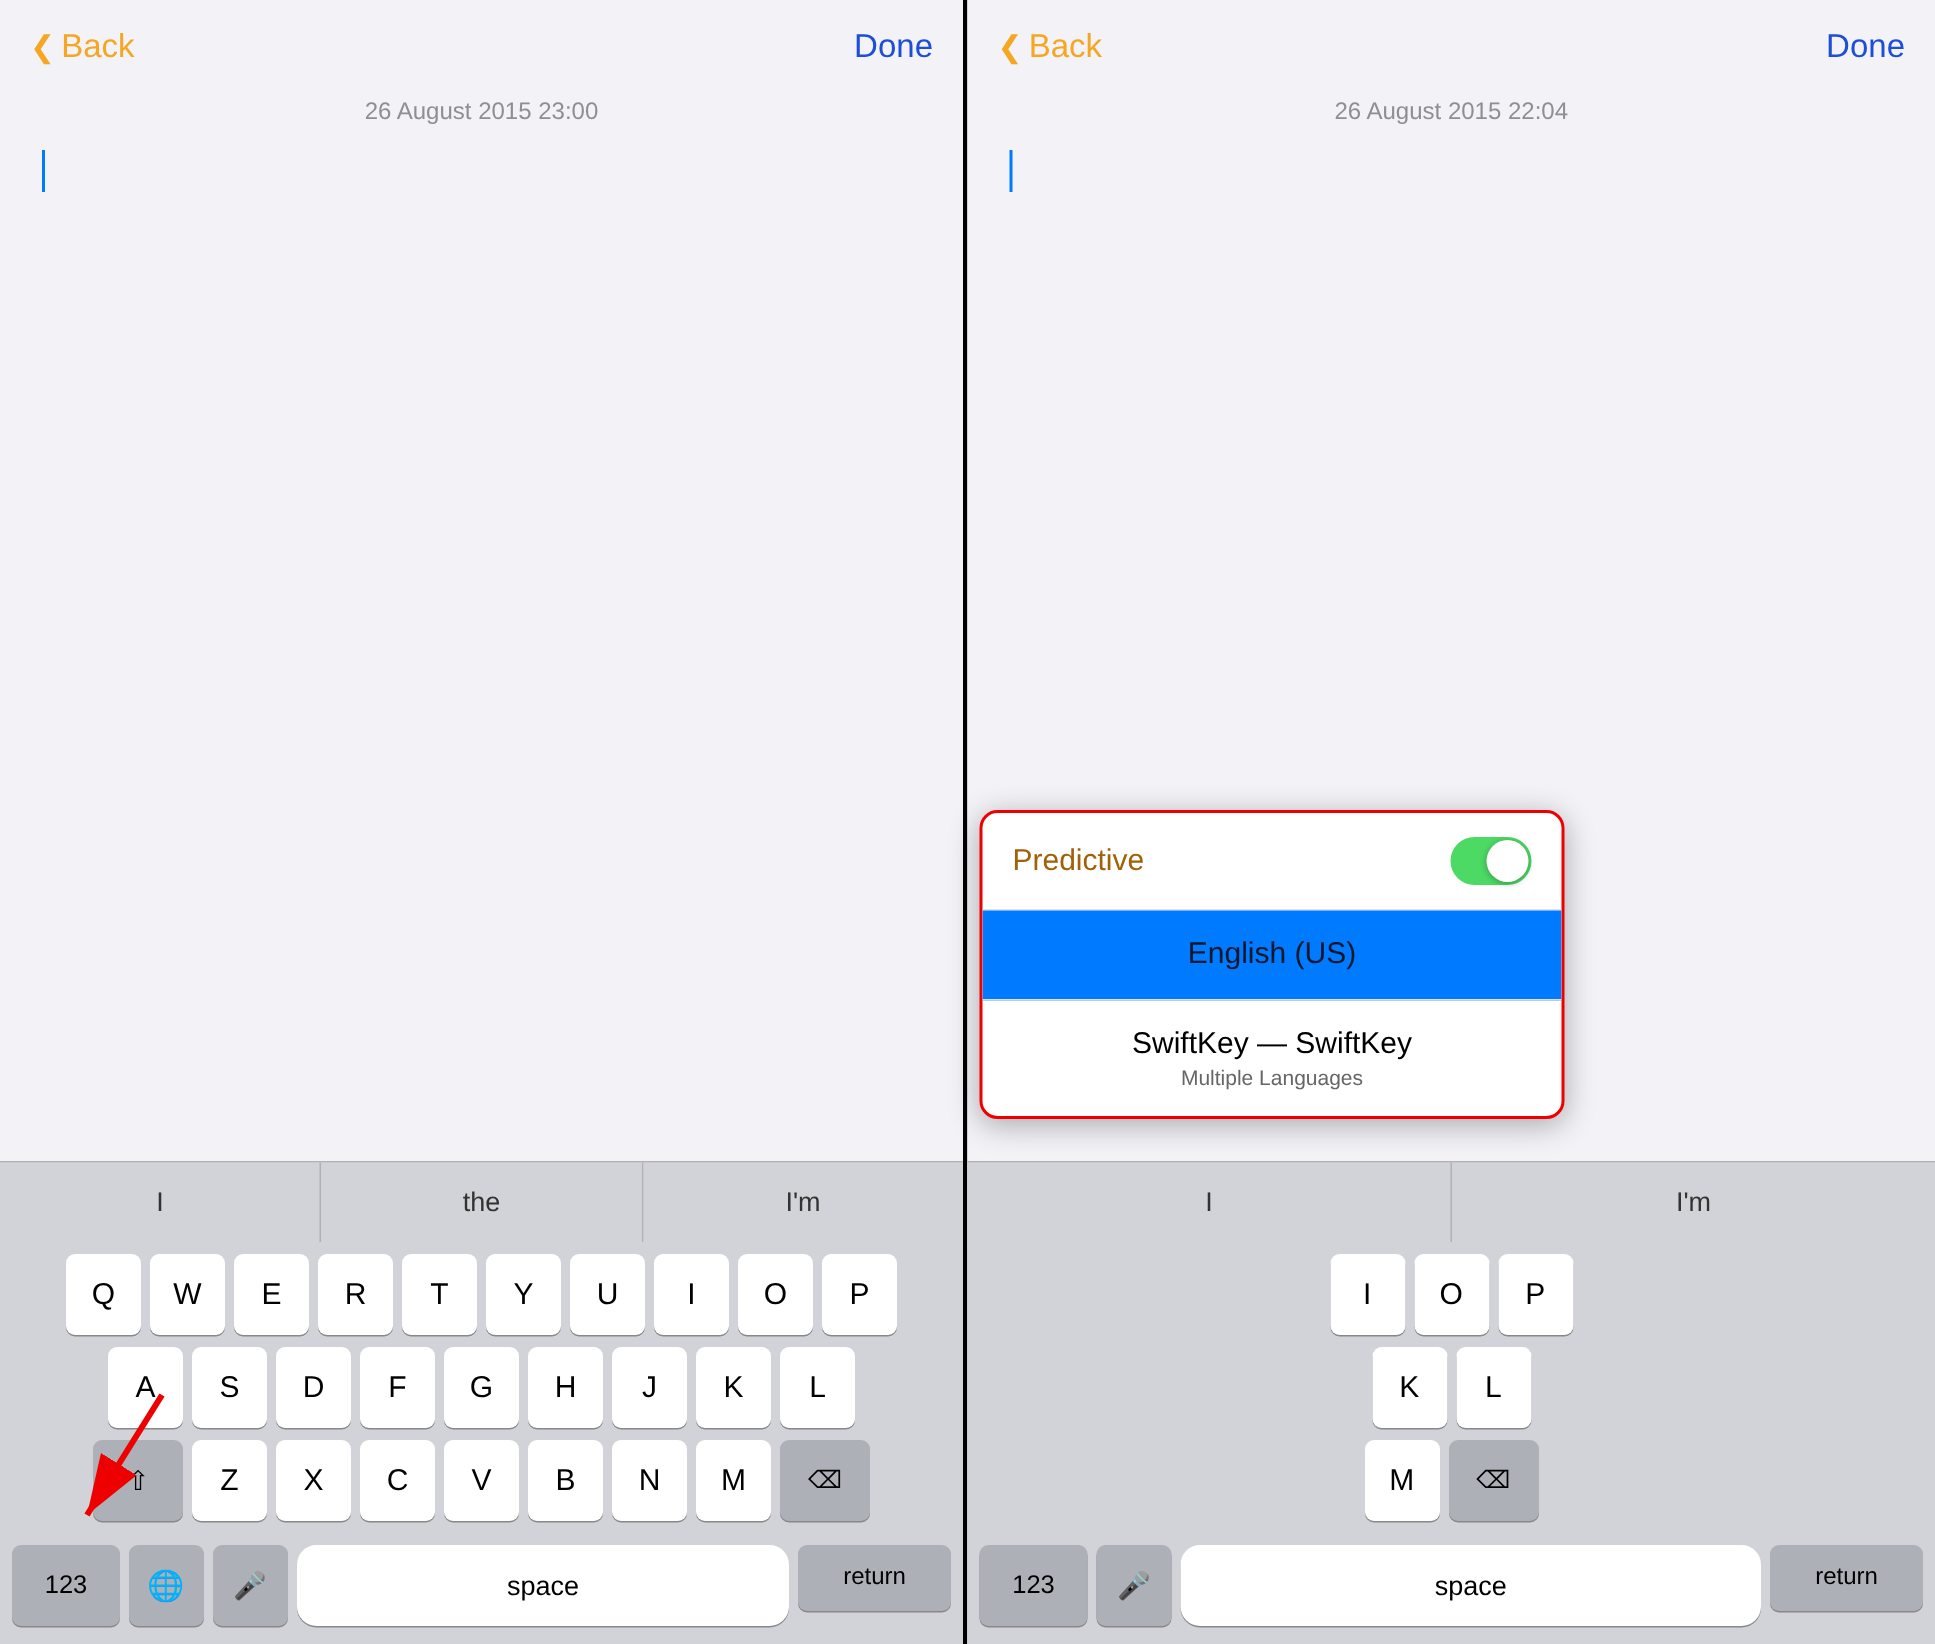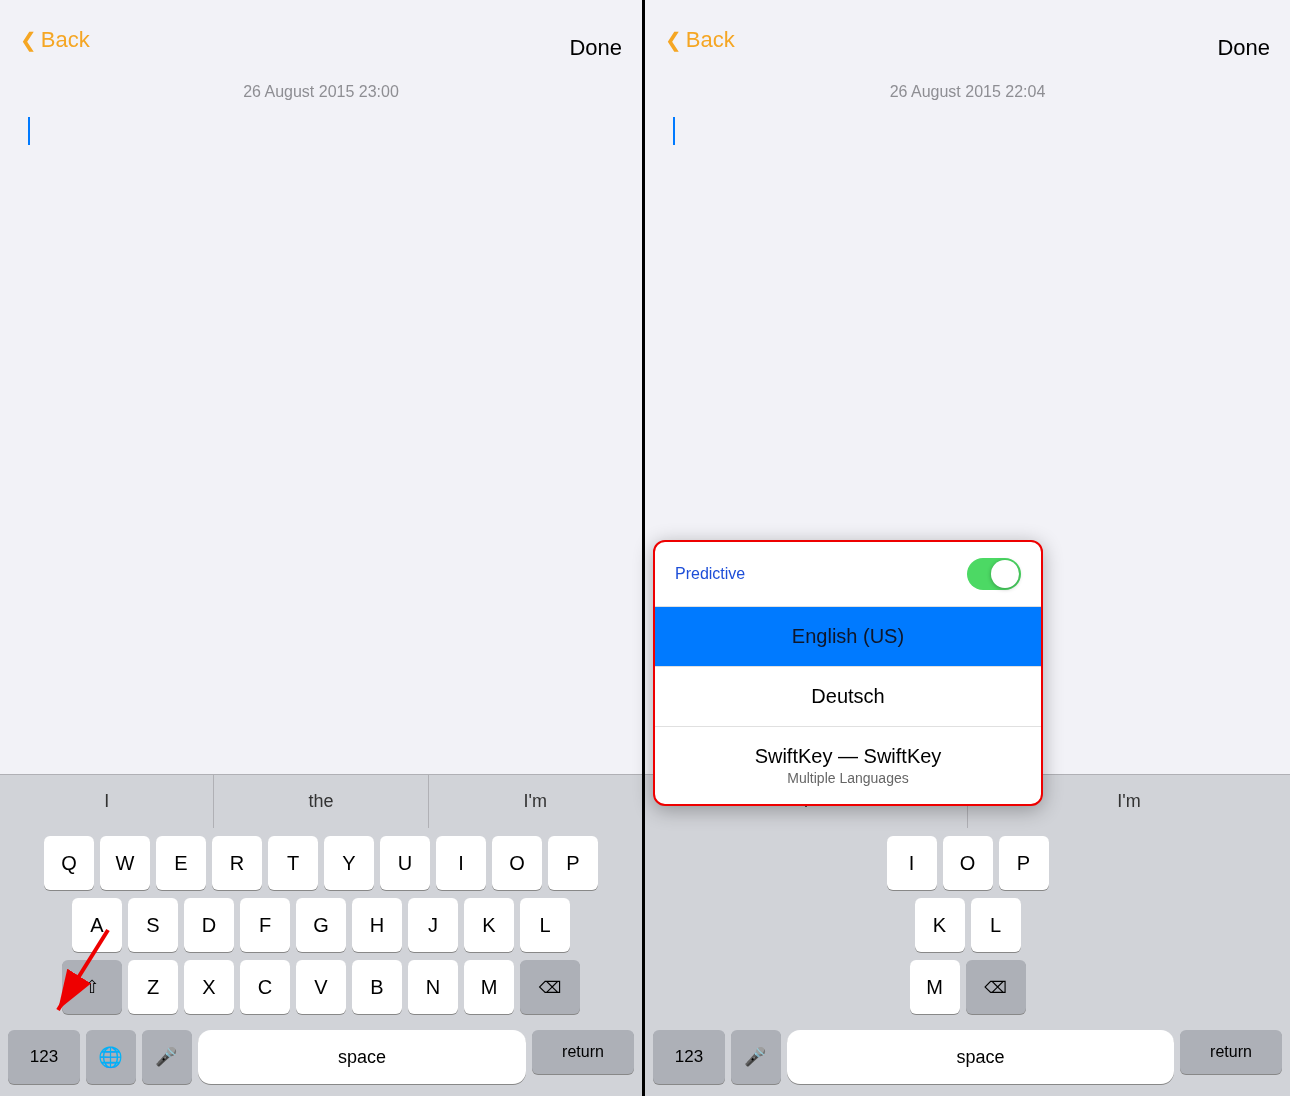--- a/index.html
+++ b/index.html
@@ -50,11 +50,10 @@
     }
 
     .nav-done {
-      color: #000000;
+      color: #1d4ed8;
       font-size: 22px;
       font-weight: 400;
       cursor: pointer;
-      margin-top: 17px;
     }
 
     

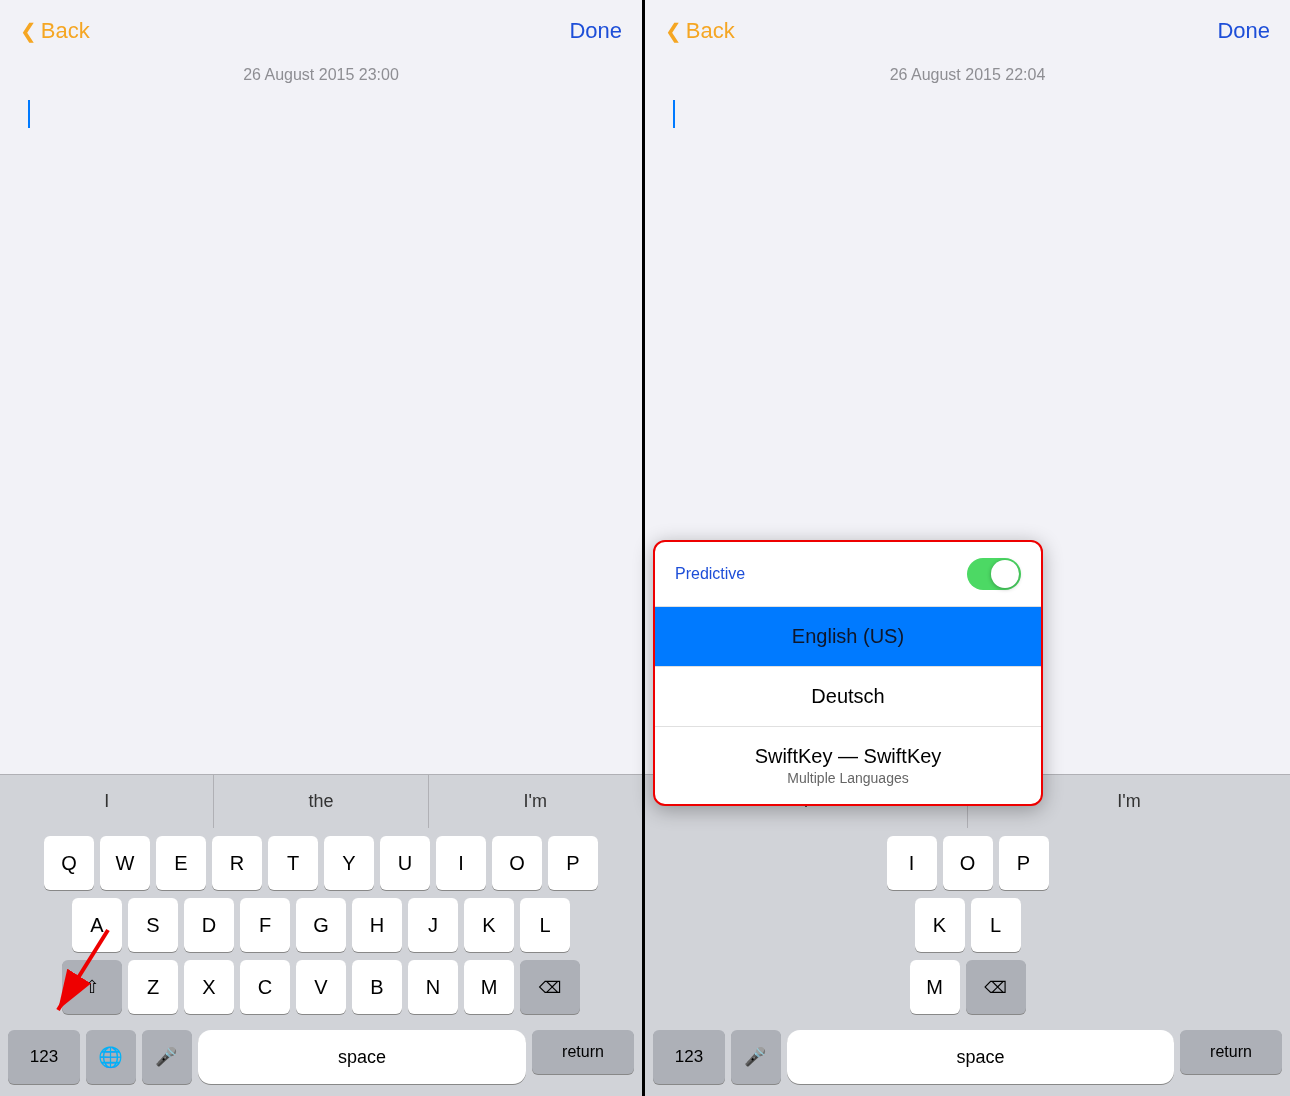--- a/index.html
+++ b/index.html
@@ -216,8 +216,8 @@
     }
 
     .popup-predictive-label {
-      font-size: 16px;
-      color: #1d4ed8;
+      font-size: 20px;
+      color: #a16207;
     }
 
     .toggle {

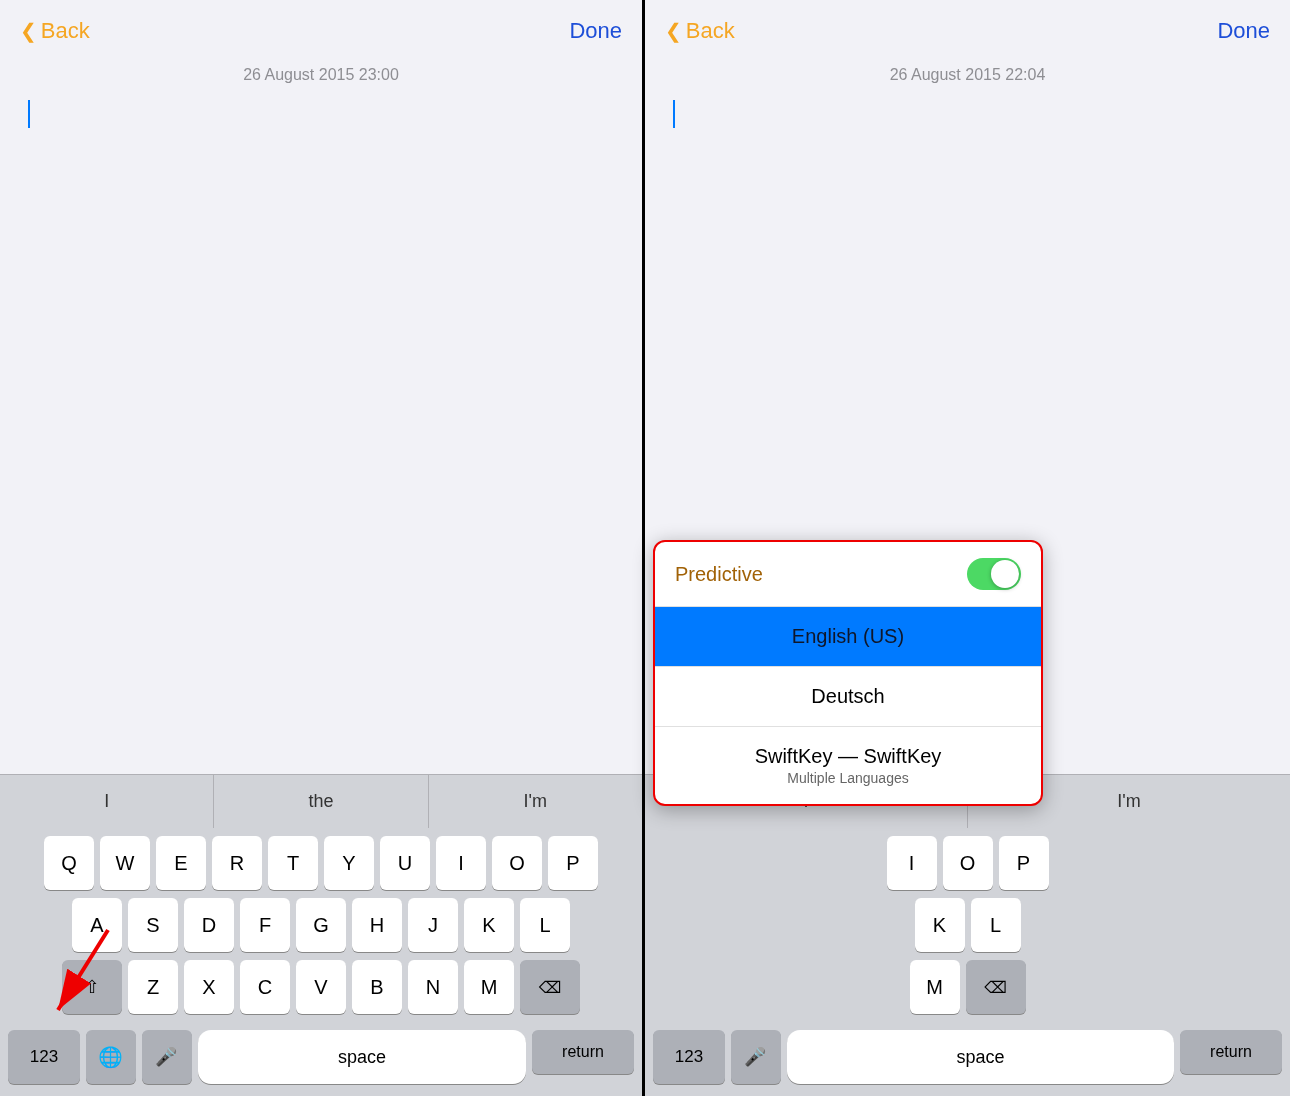--- a/index.html
+++ b/index.html
@@ -419,9 +419,6 @@
       <span>English (US)</span>
     </div>
 
-    <div class="popup-lang-item">
-      <span>Deutsch</span>
-    </div>
 
     <div class="popup-lang-item">
       <span>SwiftKey — SwiftKey</span>

